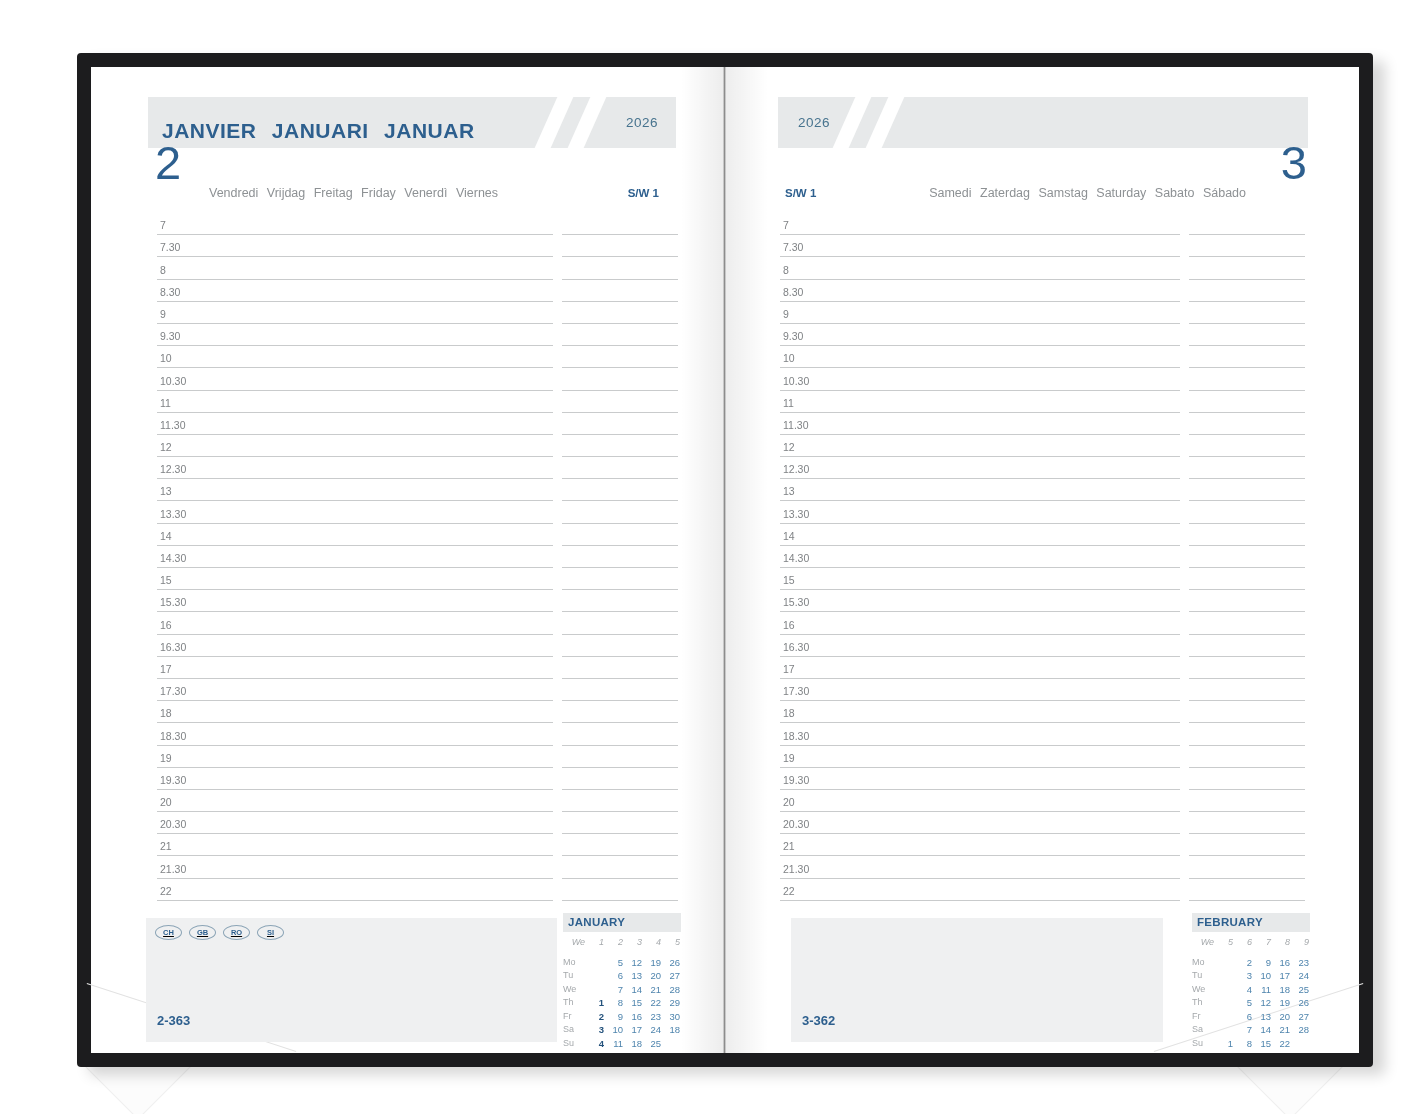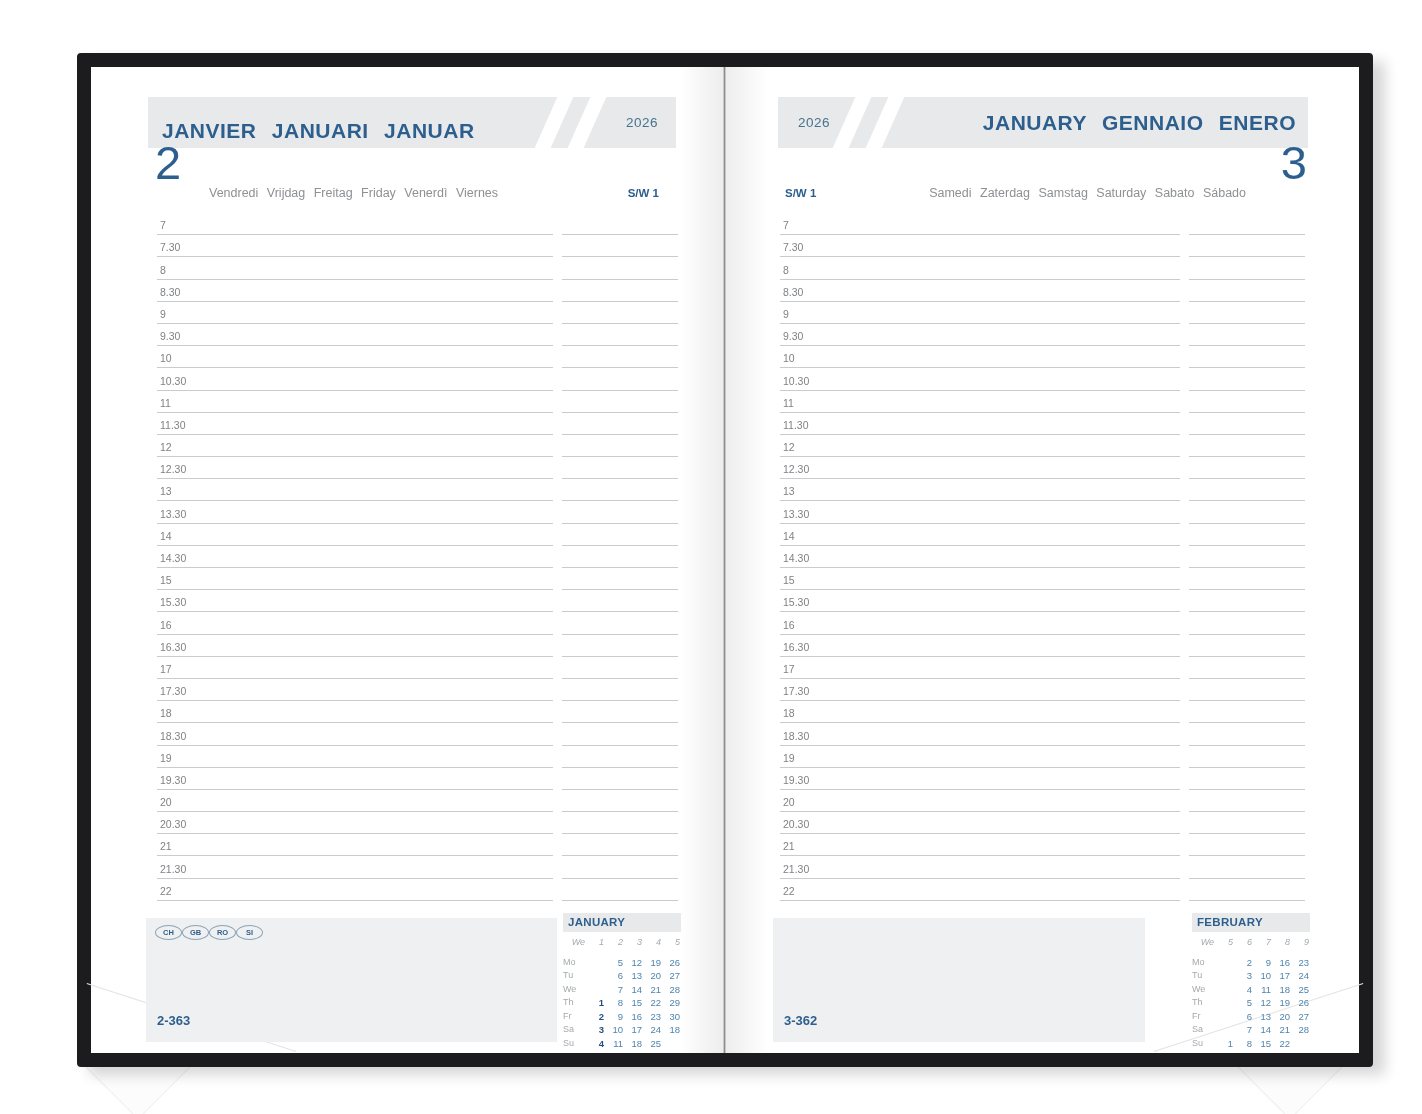--- a/index.html
+++ b/index.html
@@ -340,7 +340,6 @@
       <span class="year">2026</span>
       <span class="stripe" style="left:66px;"></span>
       <span class="stripe" style="left:99px;"></span>
-      <span class="months-title">JANUARY GENNAIO ENERO</span>
     </div>
 
     <div class="big-num big-num-right">3</div>

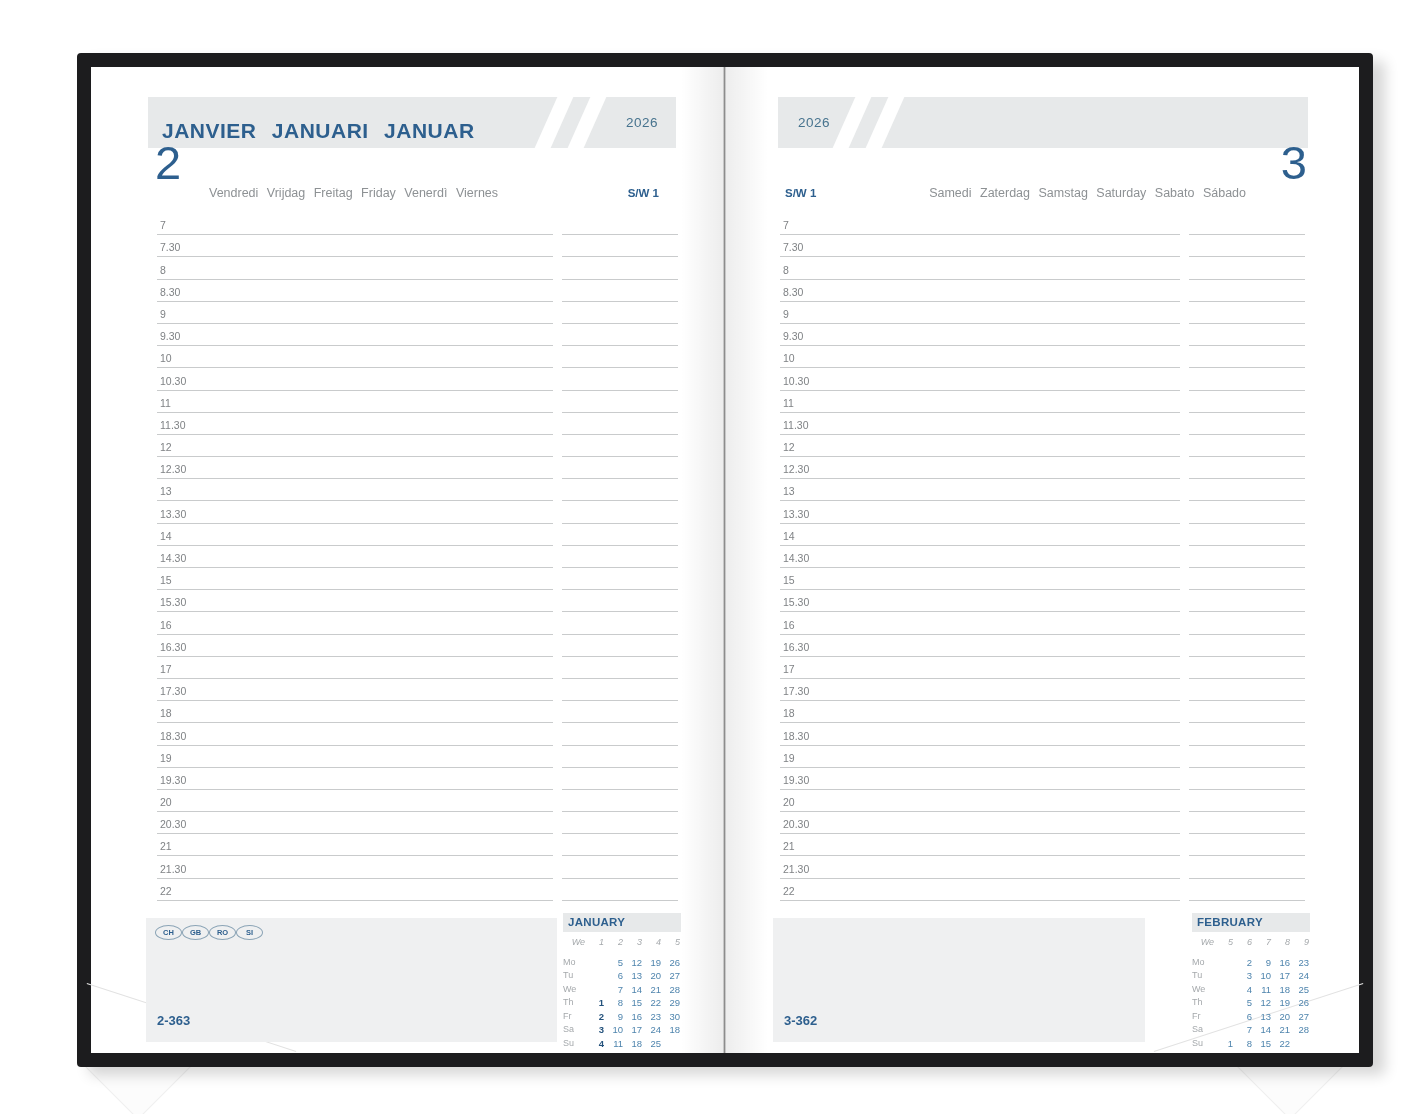--- a/index.html
+++ b/index.html
@@ -67,7 +67,7 @@
   .note-box{top:851px;height:124px;background:var(--box);}
   .box-left{left:55px;width:411px;}
   .box-right{left:682px;width:372px;}
-  .badges{position:absolute;left:9px;top:7px;display:flex;}
+  .badges{position:absolute;left:9px;top:7px;display:flex;gap:7px;text-decoration:underline;}
   .badge{display:inline-block;min-width:21px;height:13px;line-height:13px;border:1px solid #8ba4b6;
          border-radius:50%;text-align:center;font-size:7.5px;font-weight:bold;color:var(--navy);
          padding:0 2px;}

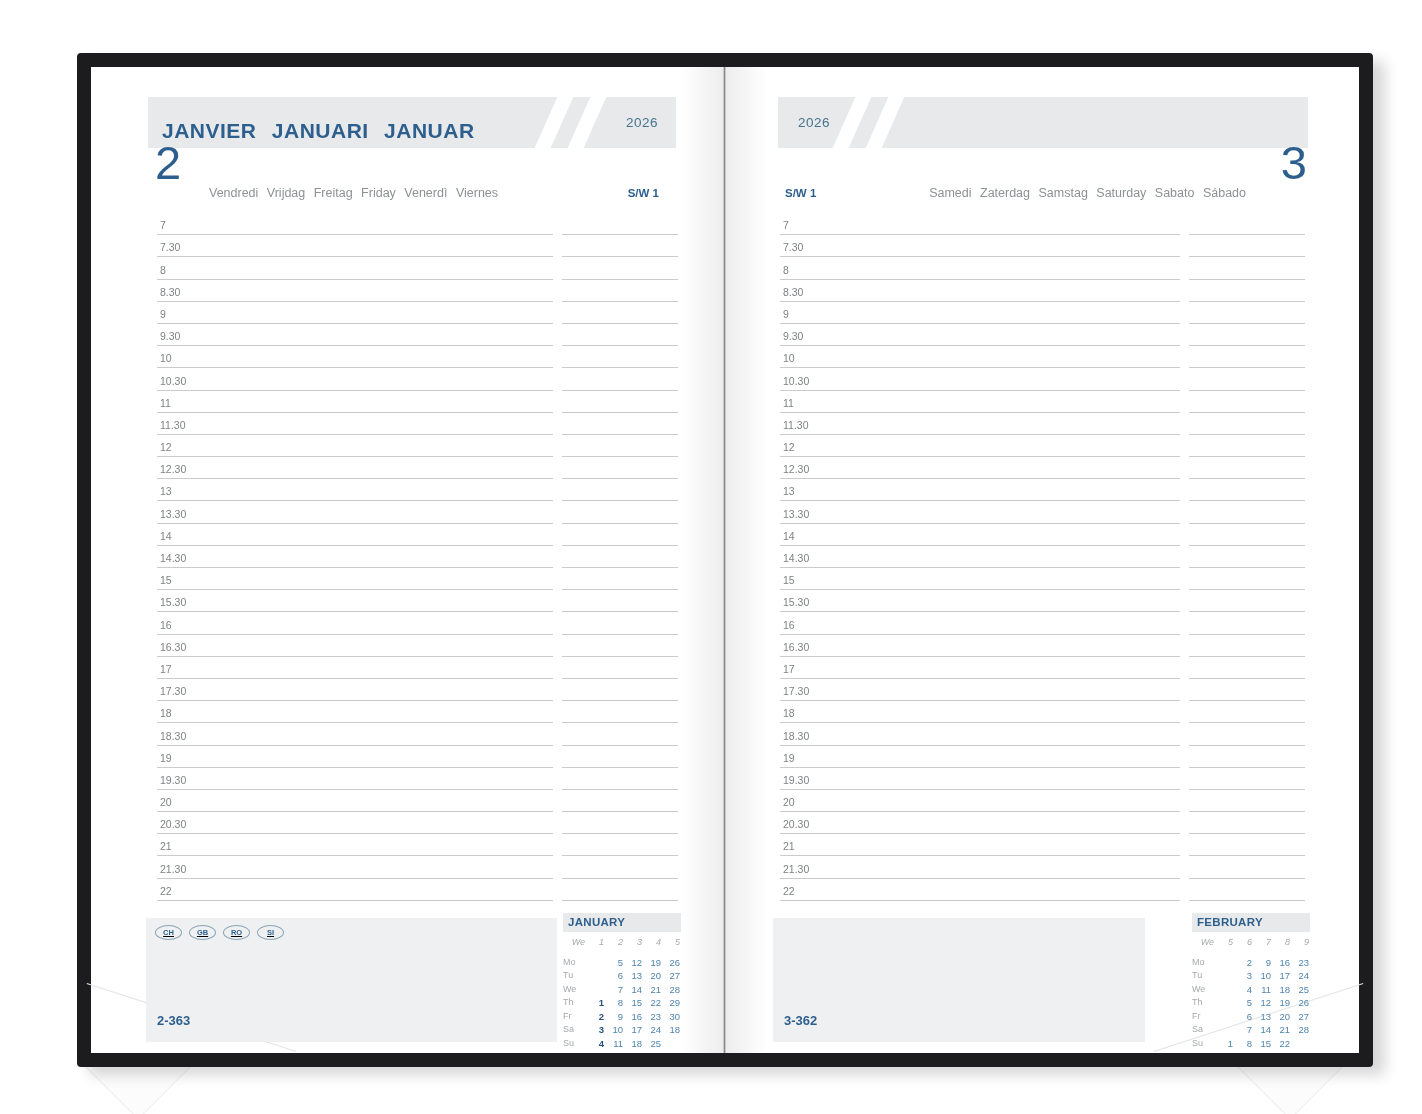--- a/index.html
+++ b/index.html
@@ -66,7 +66,7 @@
   
   .note-box{top:851px;height:124px;background:var(--box);}
   .box-left{left:55px;width:411px;}
-  .box-right{left:682px;width:372px;}
+  .box-right{left:700px;width:372px;}
   .badges{position:absolute;left:9px;top:7px;display:flex;gap:7px;text-decoration:underline;}
   .badge{display:inline-block;min-width:21px;height:13px;line-height:13px;border:1px solid #8ba4b6;
          border-radius:50%;text-align:center;font-size:7.5px;font-weight:bold;color:var(--navy);

